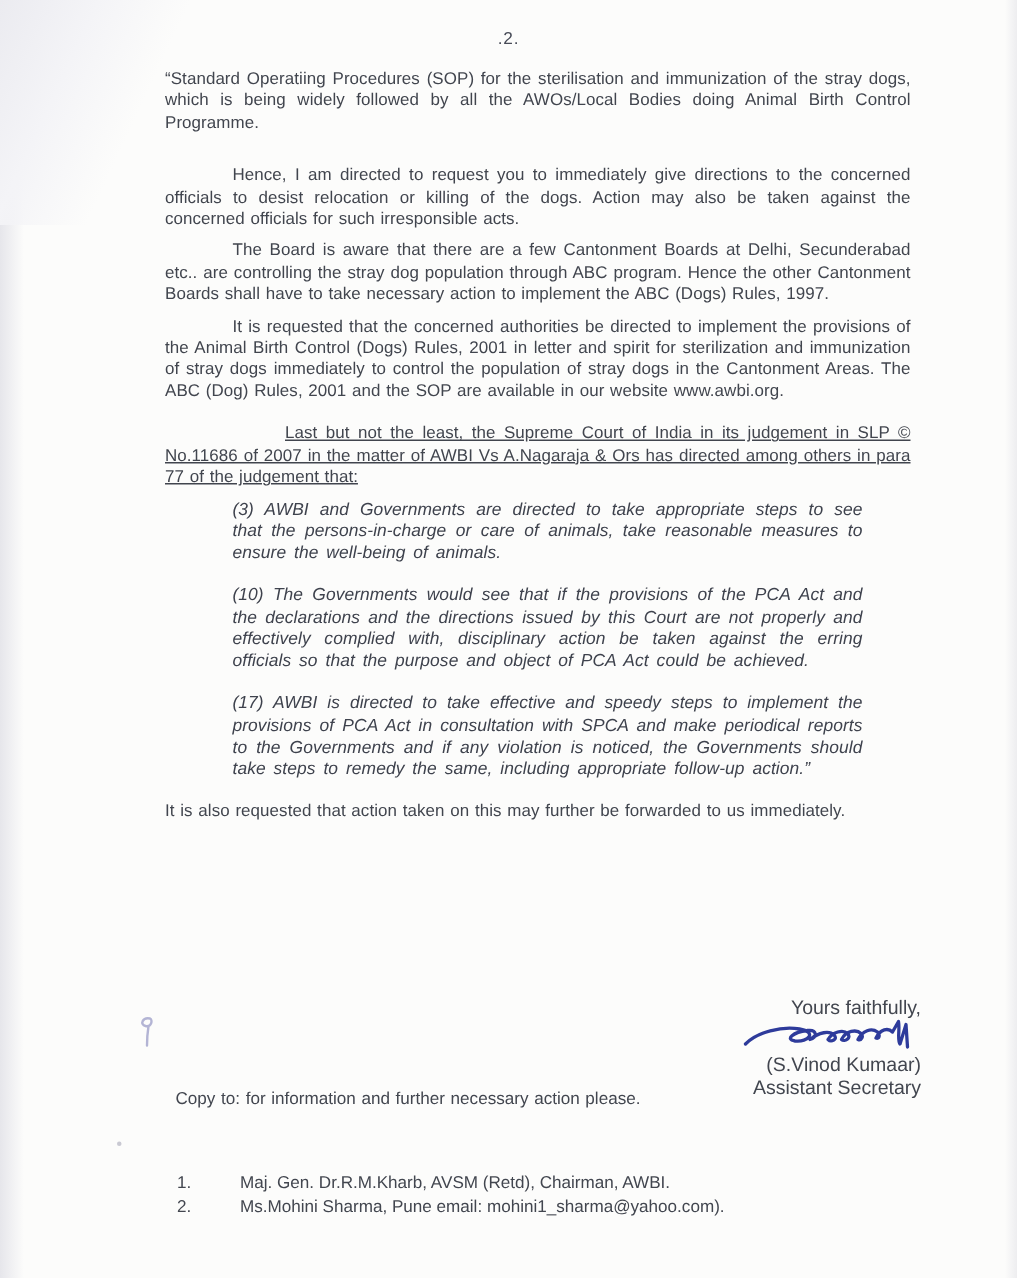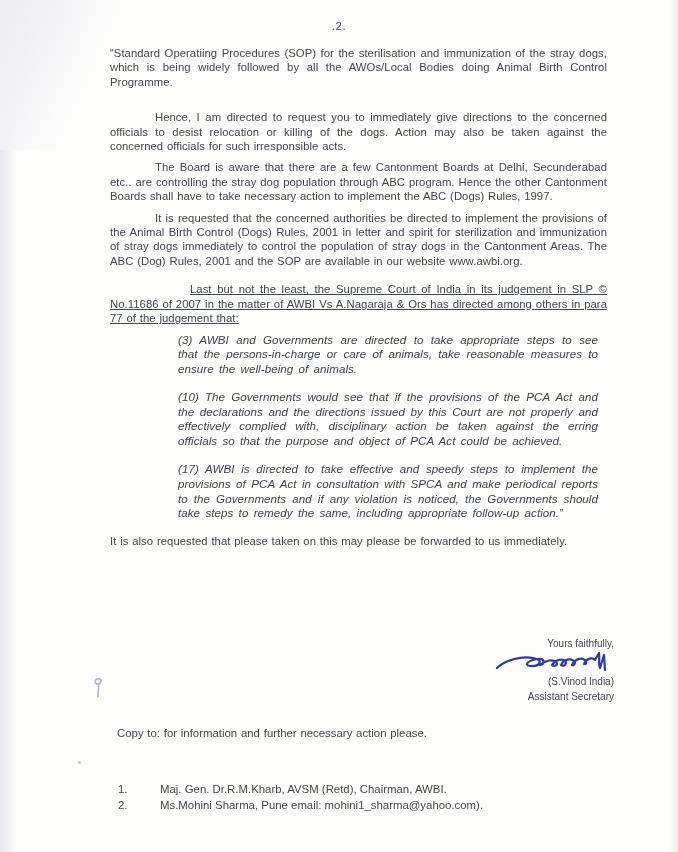--- a/index.html
+++ b/index.html
@@ -53,7 +53,7 @@
     cursor:pointer;
   }
   .quotes{
-    margin-left:68px;
+    margin-left:45px;
     width:420px;
   }
   .quote{

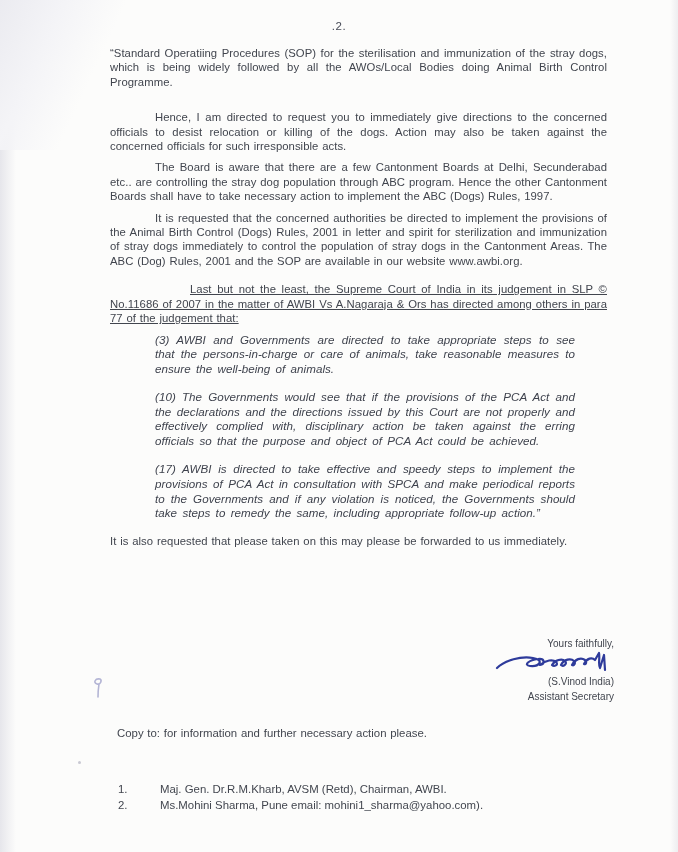--- a/index.html
+++ b/index.html
@@ -123,7 +123,7 @@
       <p class="quote">(17) AWBI is directed to take effective and speedy steps to implement the provisions of PCA Act in consultation with SPCA and make periodical reports to the Governments and if any violation is noticed, the Governments should take steps to remedy the same, including appropriate follow-up action.”</p>
     </div>
 
-    <p class="closing">It is also requested that please taken on this may please be forwarded to us immediately.</p>
+    <p class="closing">It is also requested that action taken on this may further be forwarded to us immediately.</p>
   </div>
 
   <div class="pen-mark">

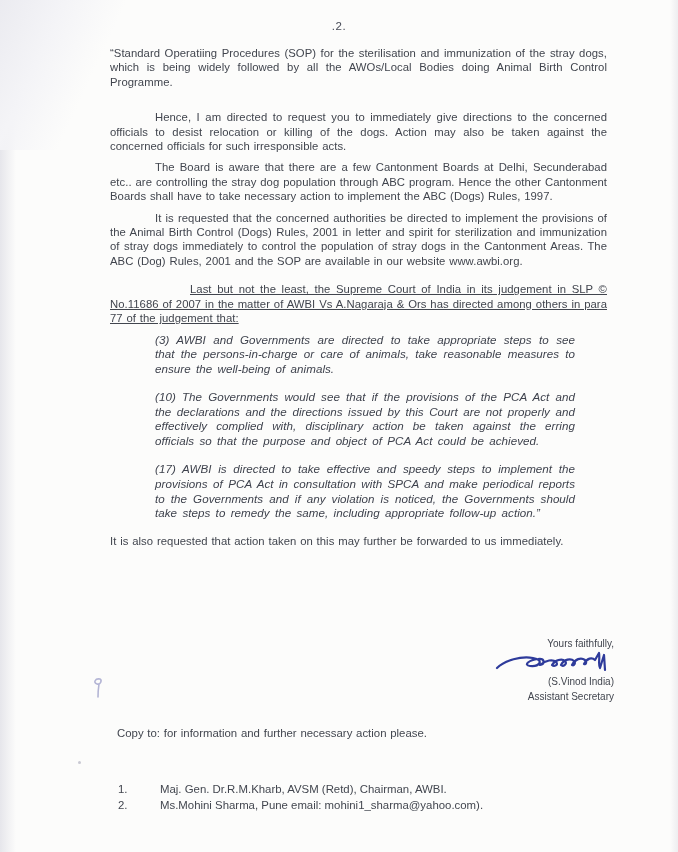--- a/index.html
+++ b/index.html
@@ -72,9 +72,9 @@
   }
   .sig-block{
     position:absolute;
-    top:636px;right:64px;
+    top:664px;right:64px;
     text-align:right;
-    font-size:10px;
+    font-size:13px;
     line-height:15px;
     color:#42464f;
   }

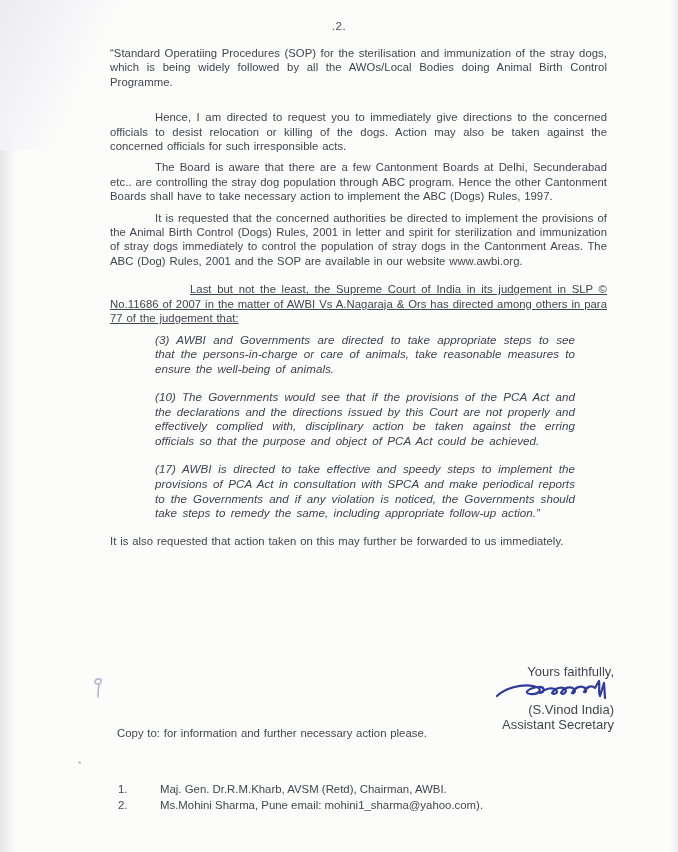--- a/index.html
+++ b/index.html
@@ -139,7 +139,7 @@
     <svg class="sig-scribble" width="118" height="26" viewBox="0 0 118 26">
       <path d="M3 18 C11 10 27 6 39 8 C51 10 45 17 36 16 C29 15 35 10 44 9 C51 8 51 14 46 15 C52 10 59 9 62 12 C65 15 60 17 58 15 C61 10 68 8 71 11 C74 14 69 17 67 15 C70 9 77 8 80 11 C82 13 80 16 78 15 C81 9 87 7 91 10 C93 12 92 15 90 14 C93 8 98 7 101 10 L105 3 C106 9 104 15 106 18 L110 5 L111 20" fill="none" stroke="#2e3b9b" stroke-width="2.2" stroke-linecap="round" stroke-linejoin="round"></path>
     </svg>
-    <div>(S.Vinod India)</div>
+    <div>(S.Vinod Kumaar)</div>
     <div>Assistant Secretary</div>
   </div>
 

